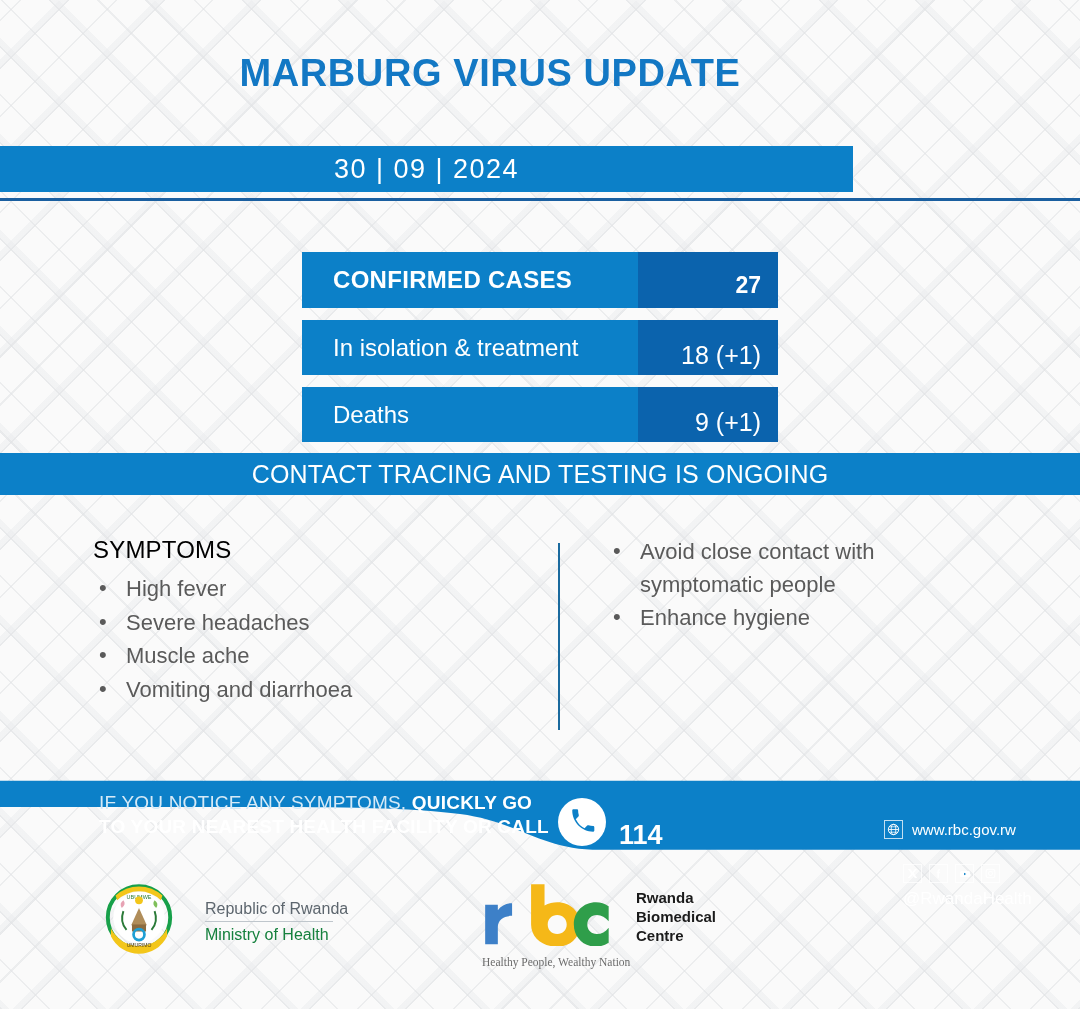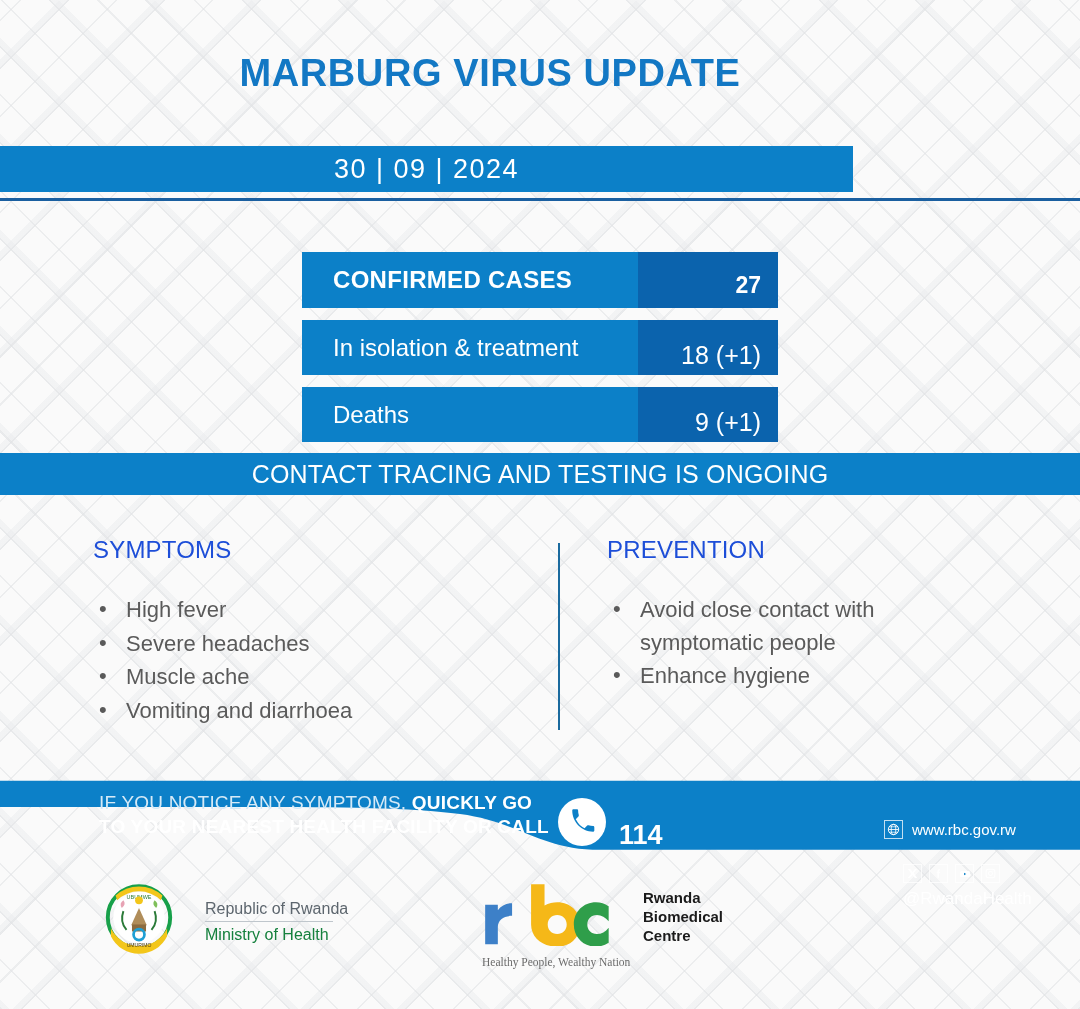--- a/index.html
+++ b/index.html
@@ -73,7 +73,7 @@
 
   
   #columns { position:absolute; top:536px; left:0; width:1080px; height:210px; }
-  .col-head { color:#1d4ed8; font-size:24px; letter-spacing:.2px; margin-bottom:30px; }
+  .col-head { color:#000000; font-size:24px; letter-spacing:.2px; margin-bottom:9px; }
   ul.bullets { list-style:none; }
   ul.bullets li {
     position:relative; padding-left:33px;

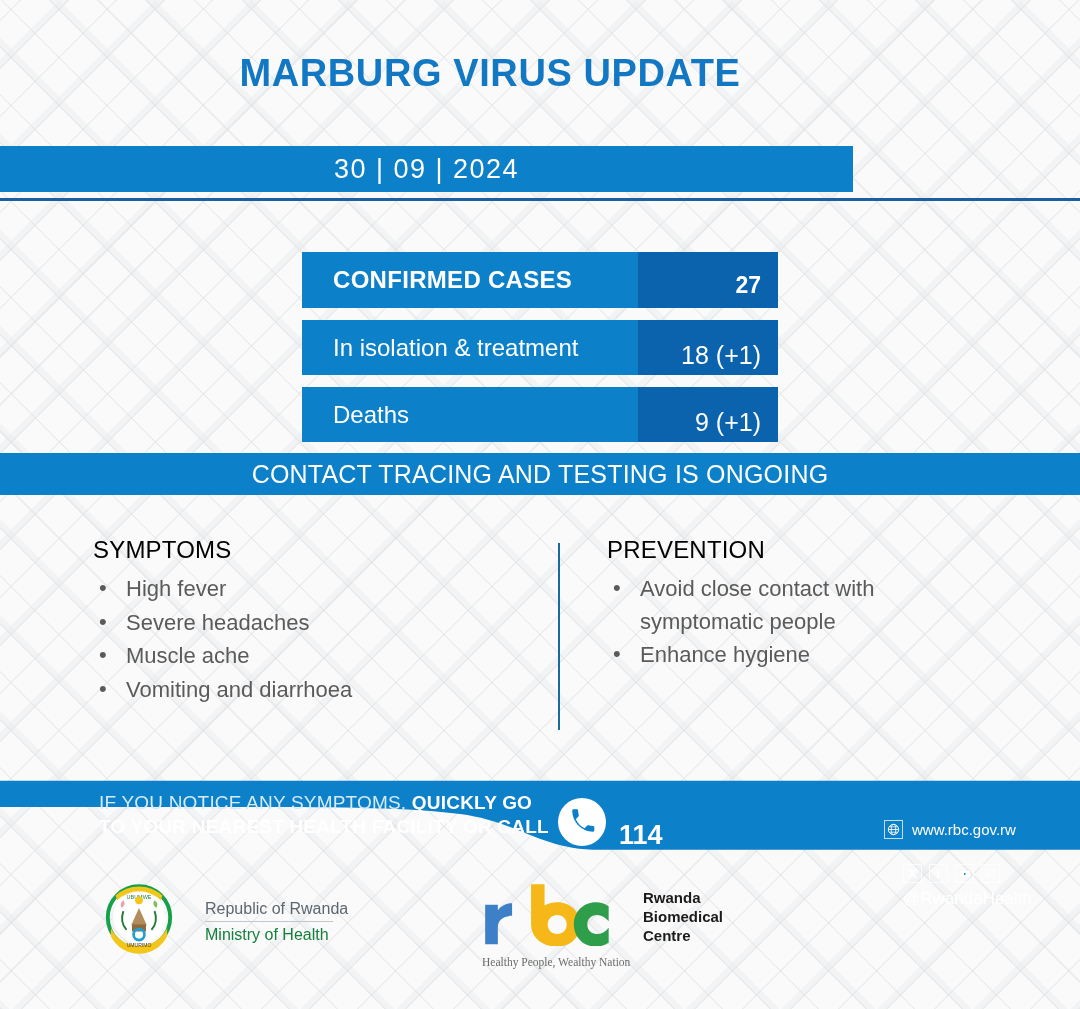--- a/index.html
+++ b/index.html
@@ -186,7 +186,6 @@
   <div id="col-divider"></div>
 
   <div id="col-prevention">
-    <div class="col-head">PREVENTION</div>
     <ul class="bullets">
       <li>Avoid close contact with symptomatic people</li>
       <li>Enhance hygiene</li>

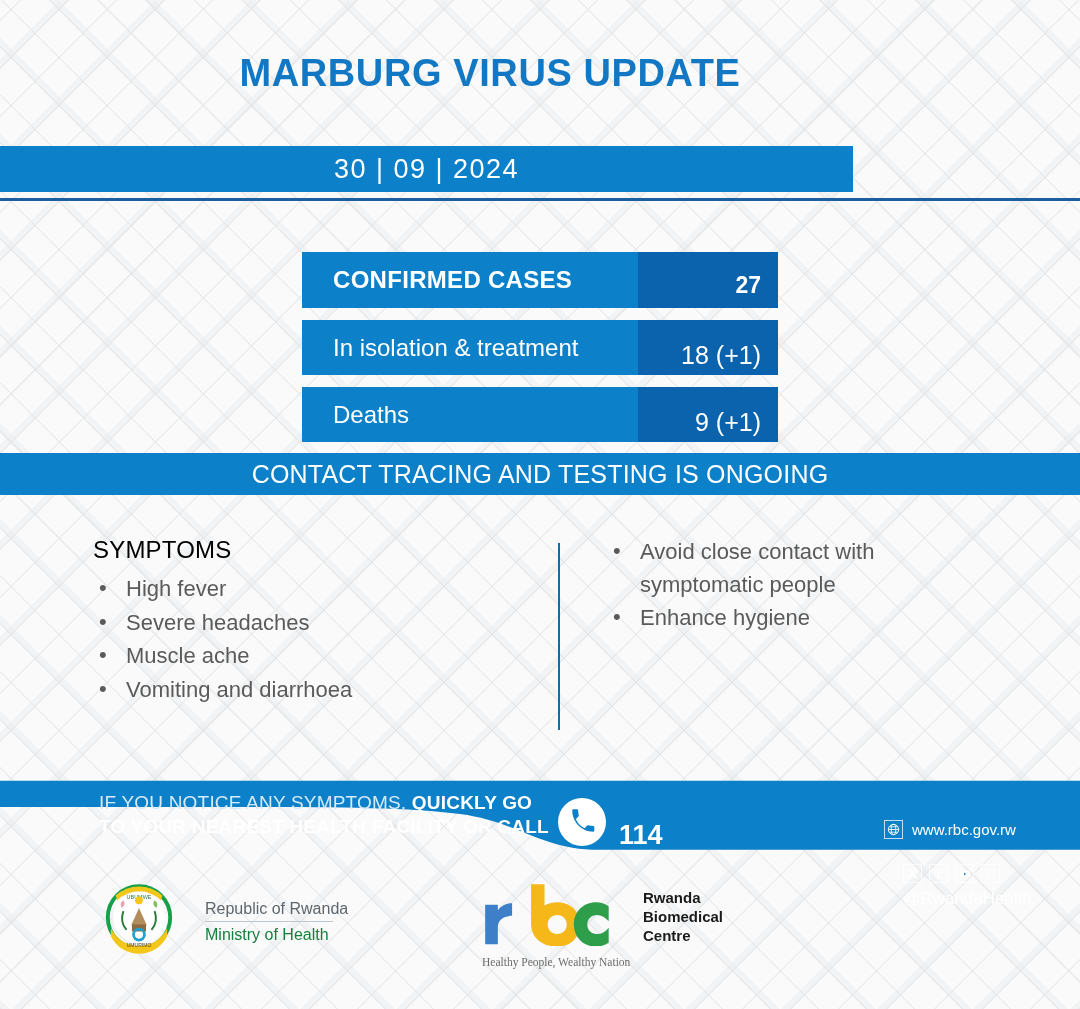--- a/index.html
+++ b/index.html
@@ -137,7 +137,7 @@
   #moh-line2 { font-size:16px; font-weight:normal; color:#15803d; }
 
   #rbc-logo { position:absolute; left:482px; top:884px; z-index:3; }
-  #rbc-top { display:flex; align-items:flex-start; gap:28px; }
+  #rbc-top { display:flex; align-items:flex-start; gap:21px; }
   #rbc-words { padding-top:4px; line-height:19px; font-size:15px; font-weight:bold; color:#1b1b1b; }
   #rbc-tagline { margin-top:6px; font-size:11.5px; color:#6b6b6b; font-family:"Liberation Serif", serif; }
 </style>

